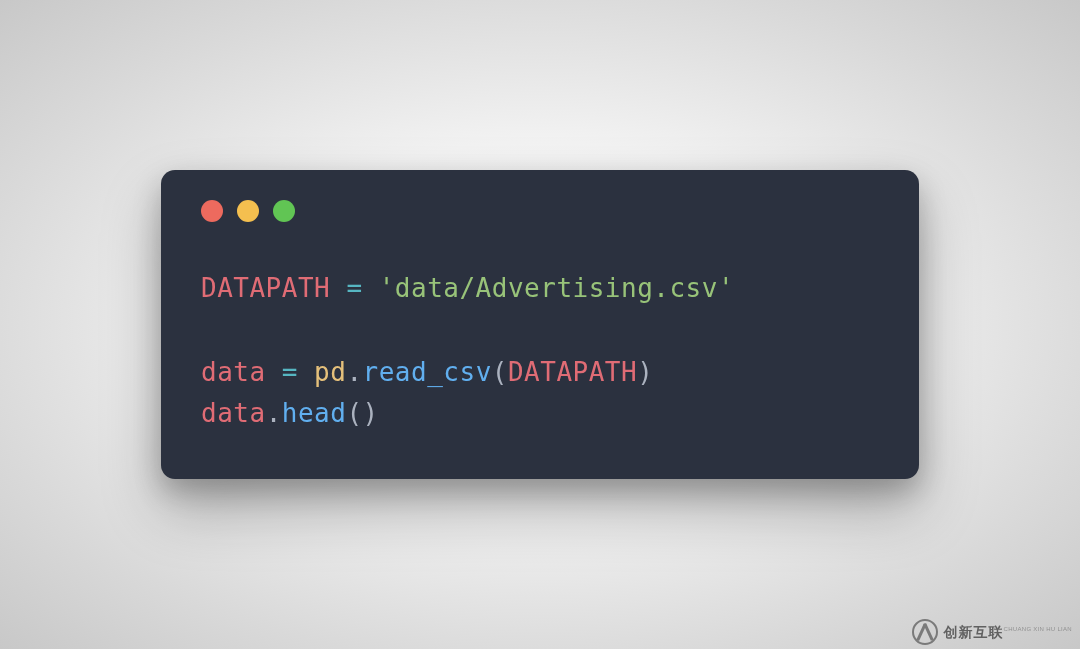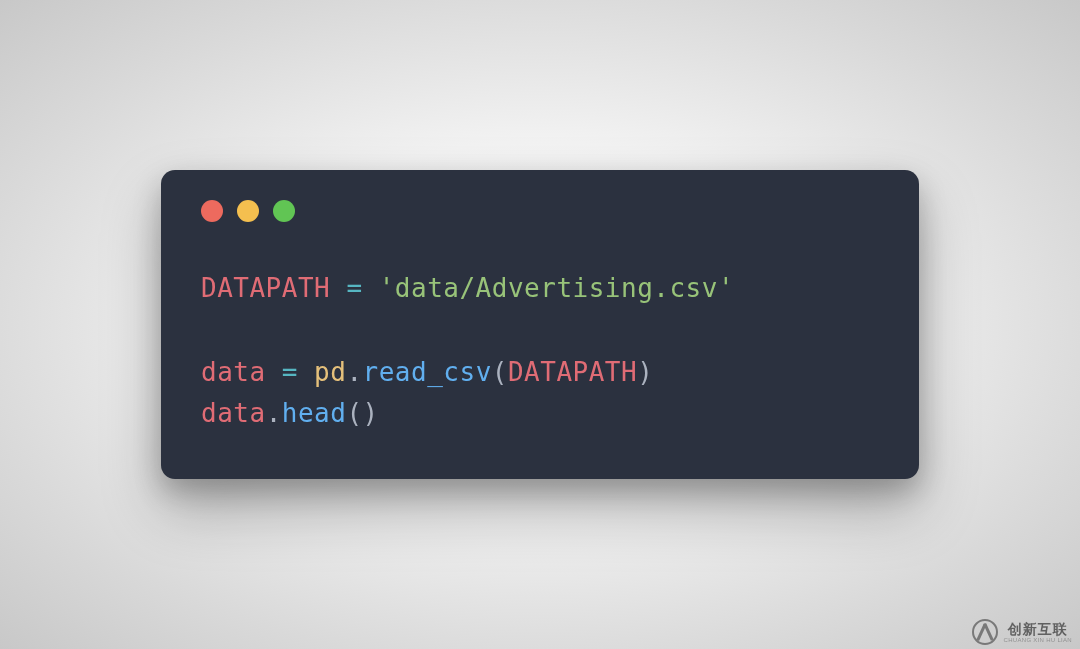--- a/index.html
+++ b/index.html
@@ -76,9 +76,8 @@
   .wm-icon::after  { right: 6px; transform: rotate(-25deg); }
   .wm-text {
     display: flex;
-    flex-direction: column;
+    flex-direction: row;
     line-height: 1;
-    align-items: center;
   }
   .wm-main { font-size: 14px; font-weight: 600; color: #333; letter-spacing: 1px; }
   .wm-sub  { font-size: 6px; color: #777; letter-spacing: 0.3px; margin-top: 1px; }

